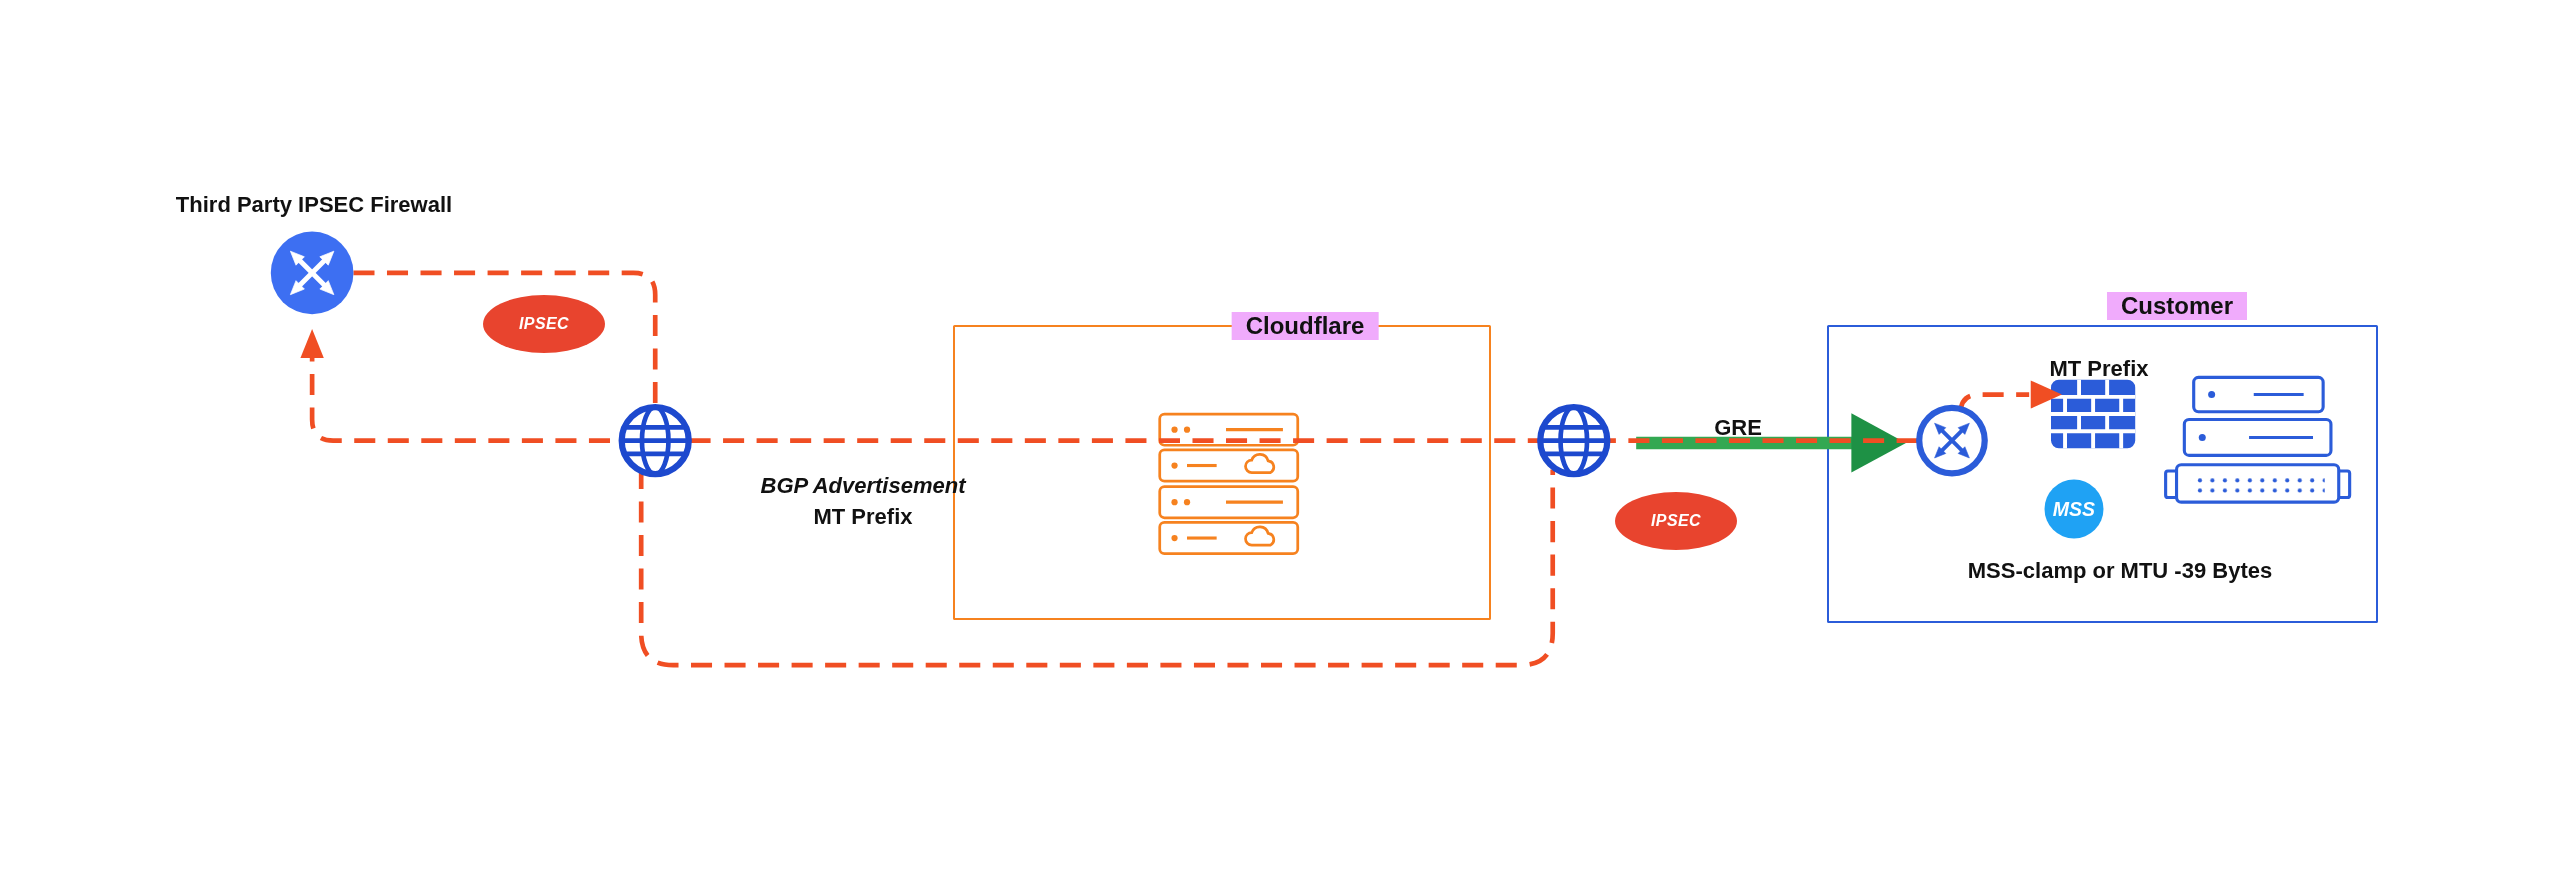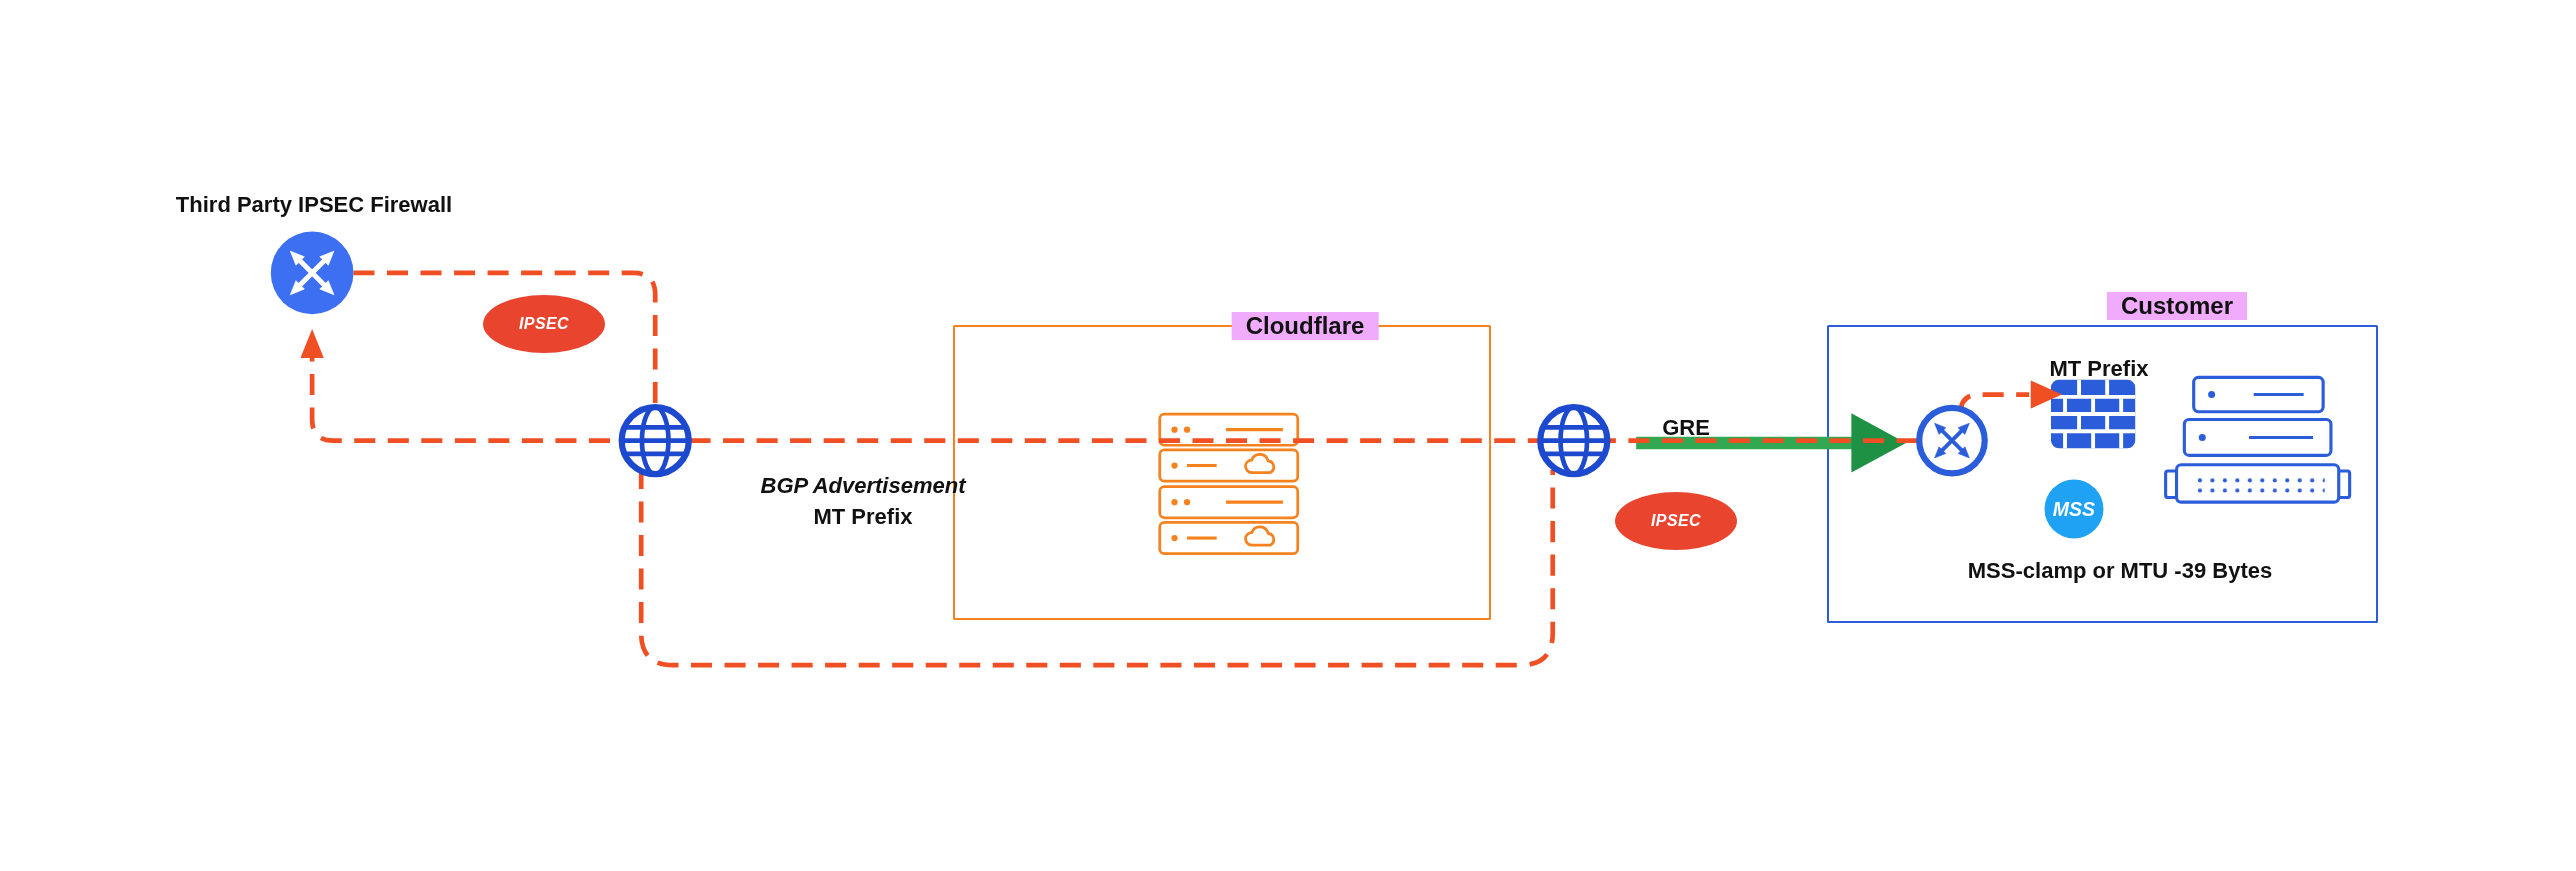--- a/index.html
+++ b/index.html
@@ -171,7 +171,7 @@
   <div class="label" style="left:314px; top:192px;">Third Party IPSEC Firewall</div>
   <div class="label" style="left:863px; top:473px;font-style:italic;">BGP Advertisement</div>
   <div class="label" style="left:863px; top:504px;">MT Prefix</div>
-  <div class="label" style="left:1686px; top:415px;">GRE</div>
+  <div class="label" style="left:1738px; top:415px;">GRE</div>
   <div class="label" style="left:2099px; top:356px;">MT Prefix</div>
   <div class="label" style="left:2120px; top:558px;">MSS-clamp or MTU -39 Bytes</div>
 

